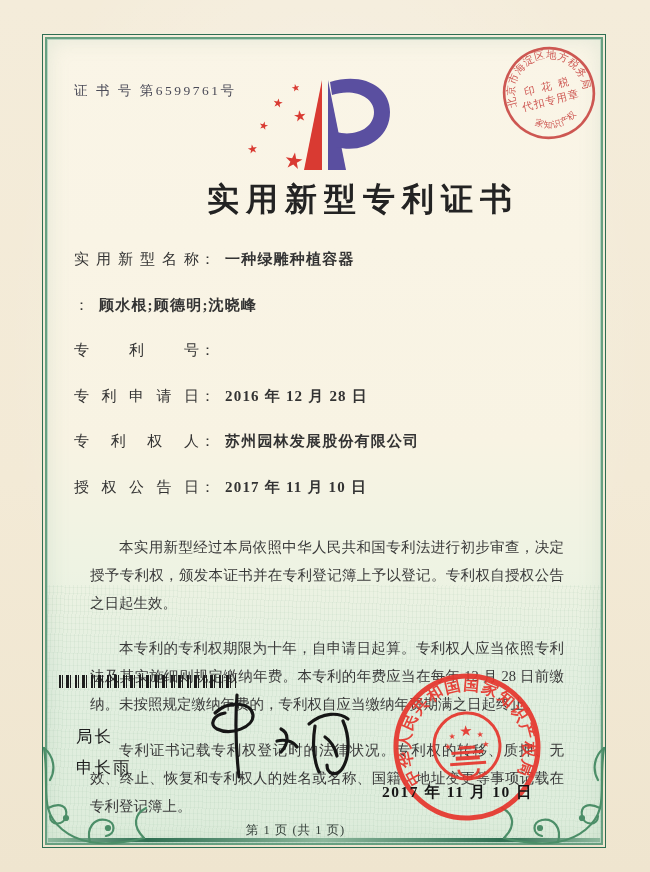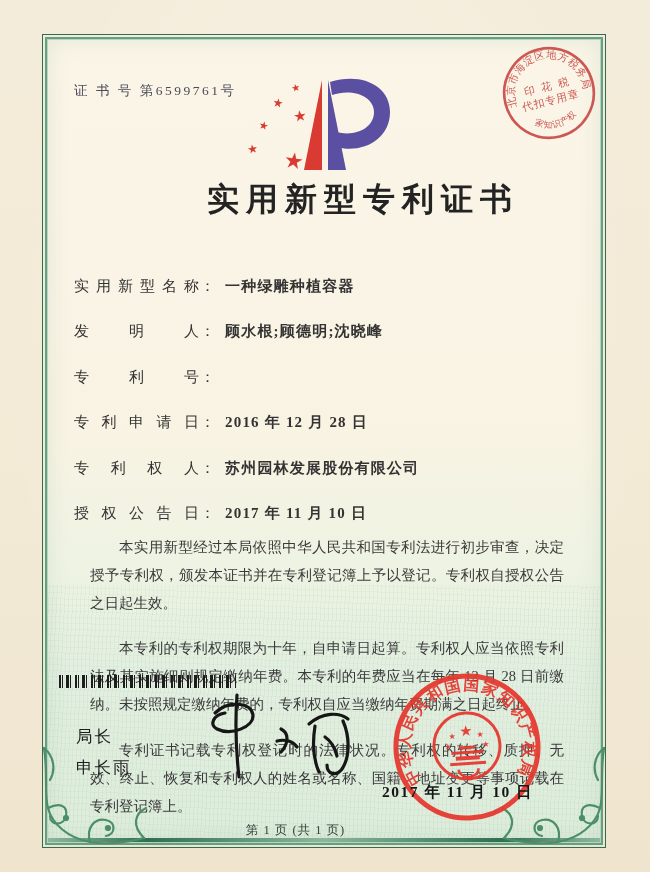--- a/index.html
+++ b/index.html
@@ -43,7 +43,7 @@
   .logo{position:absolute;left:240px;top:70px;width:170px;height:115px;}
   
   .fields{position:absolute;left:74px;top:250px;width:480px;font-size:15px;color:#333;}
-  .frow{display:flex;align-items:flex-end;height:45.5px;letter-spacing:1px;}
+  .frow{display:flex;align-items:flex-start;height:45.5px;letter-spacing:1px;}
   .flabel{display:inline-block;width:126px;text-align:justify;text-align-last:justify;}
   .fcolon{margin-right:9px;}
   .fvalue{letter-spacing:1.2px;font-weight:bold;}

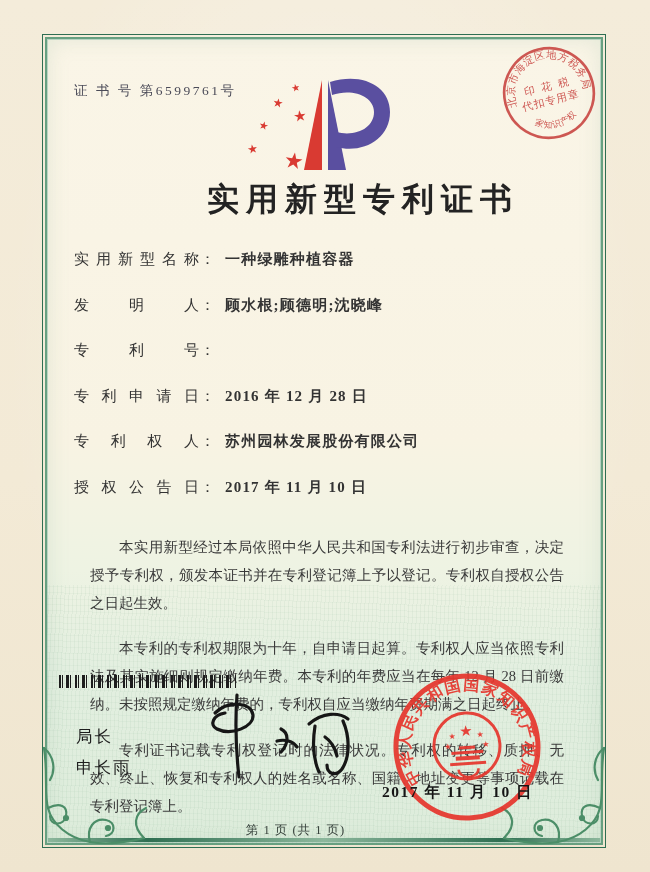--- a/index.html
+++ b/index.html
@@ -131,7 +131,6 @@
         <span class="fvalue">一种绿雕种植容器</span>
     </div>
     <div class="frow">
-      <span class="flabel">发明人</span>
         <span class="fcolon">：</span>
         <span class="fvalue">顾水根;顾德明;沈晓峰</span>
     </div>

